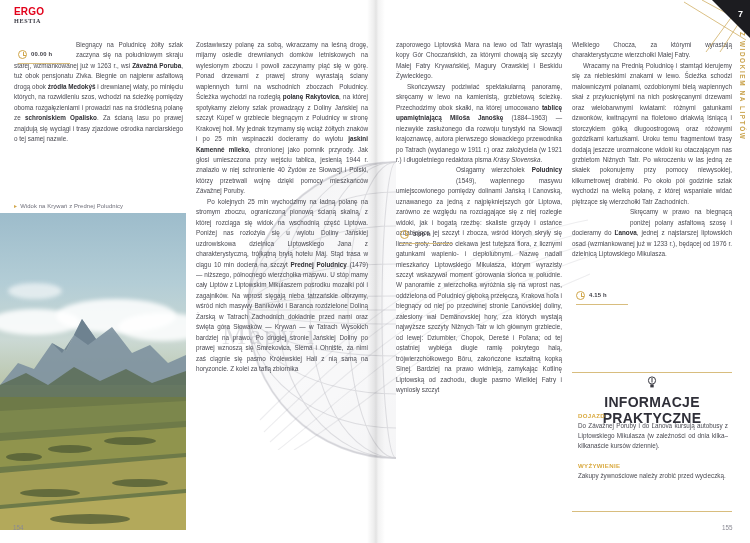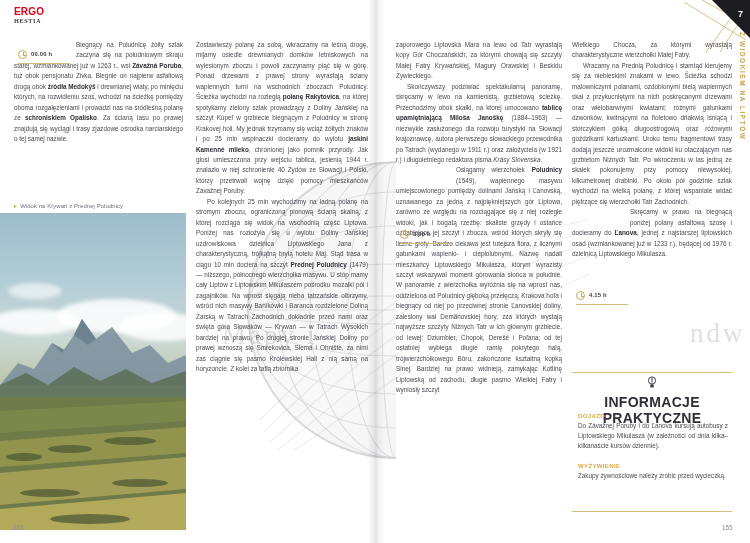--- a/index.html
+++ b/index.html
@@ -223,7 +223,6 @@
   </svg>
 
   <div class="wm wm1">Mapy i</div>
-  <div class="wm wm2">ndw</div>
 
   <div class="logo">
     <div class="ergo">ERGO</div>

